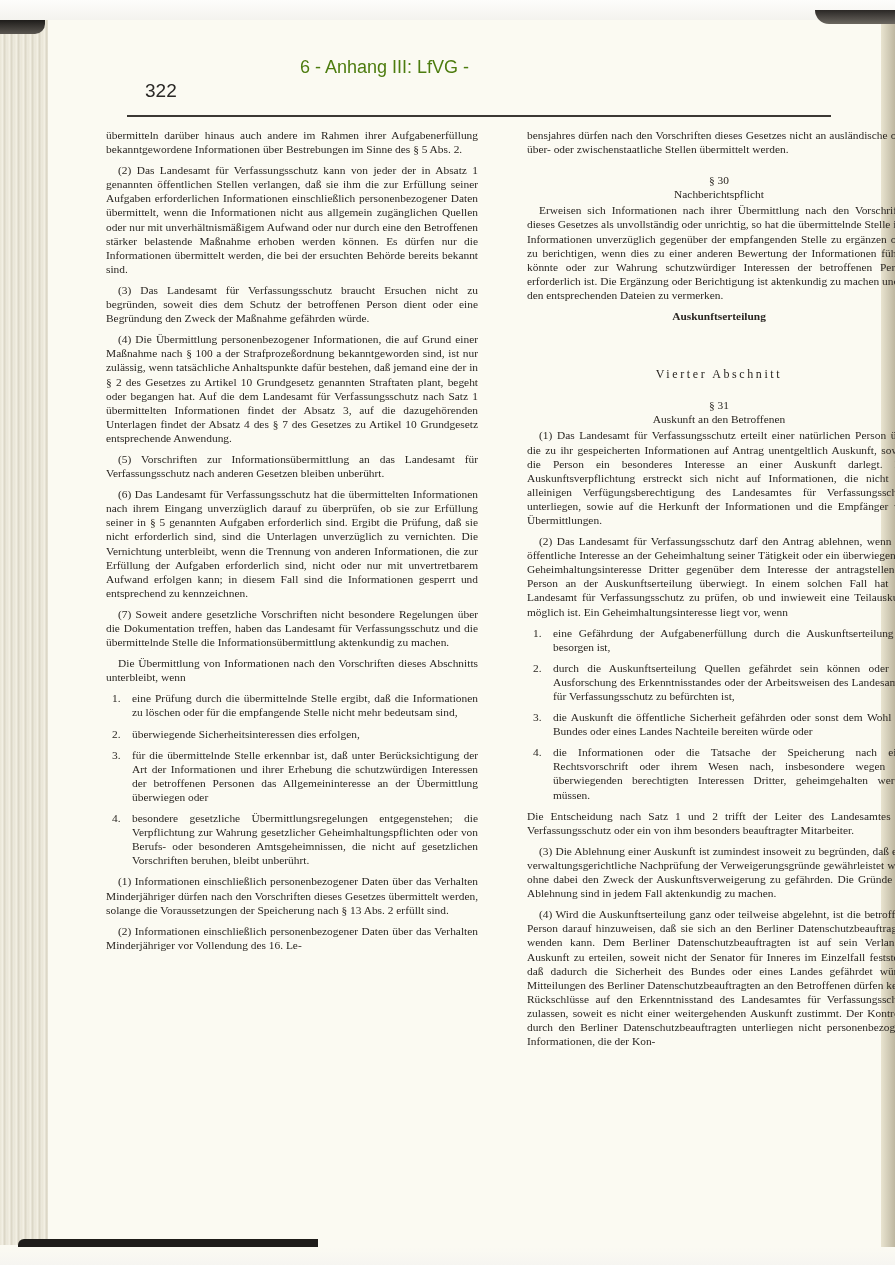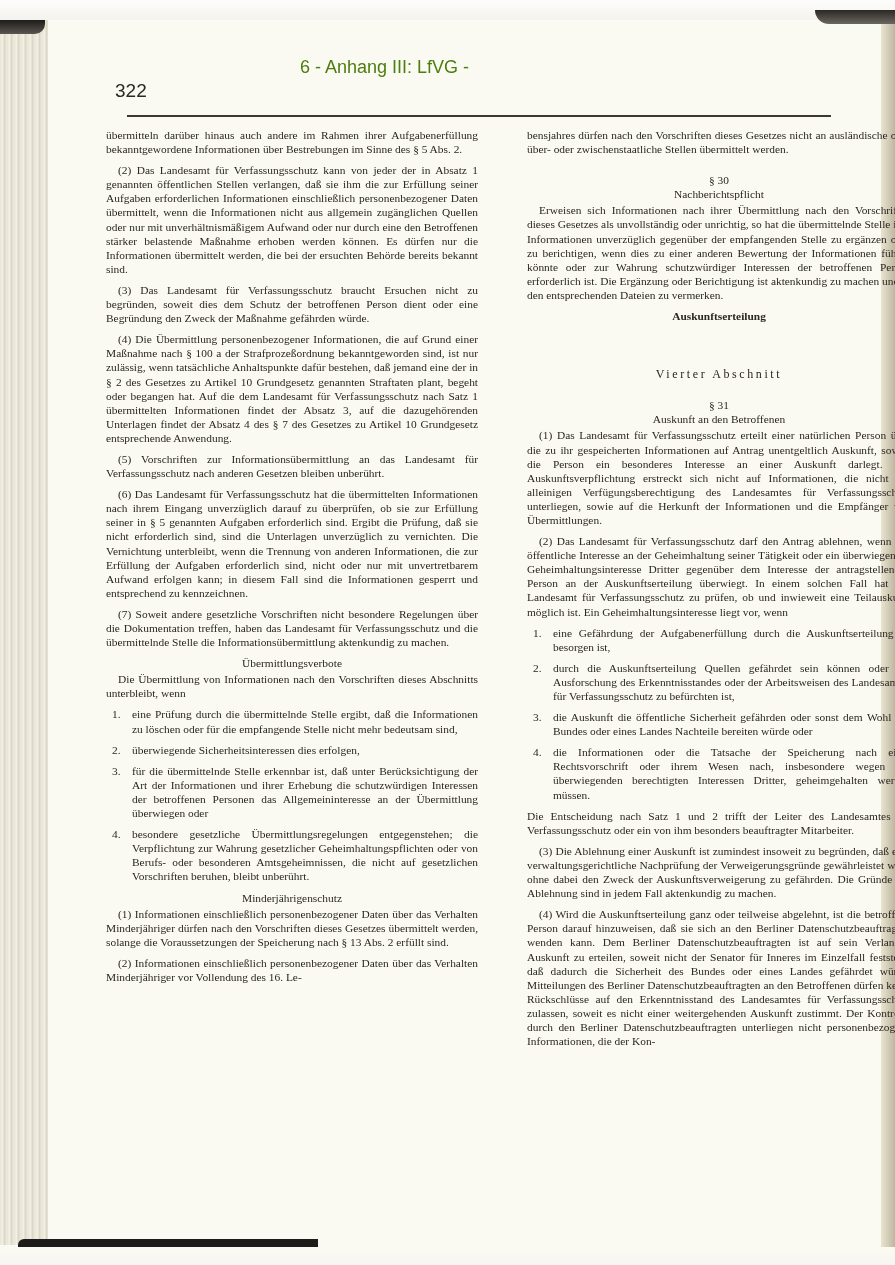--- a/index.html
+++ b/index.html
@@ -47,7 +47,7 @@
     font-family: "Liberation Sans", "DejaVu Sans", sans-serif;
   }
   .page-number {
-    position: absolute; left: 67px; top: 60px; font-size: 19px; color: #2a2826;
+    position: absolute; left: 97px; top: 60px; font-size: 19px; color: #2a2826;
   }
   .header-title {
     position: absolute; left: 252px; top: 37px; font-size: 18px; color: #4d7c0f;

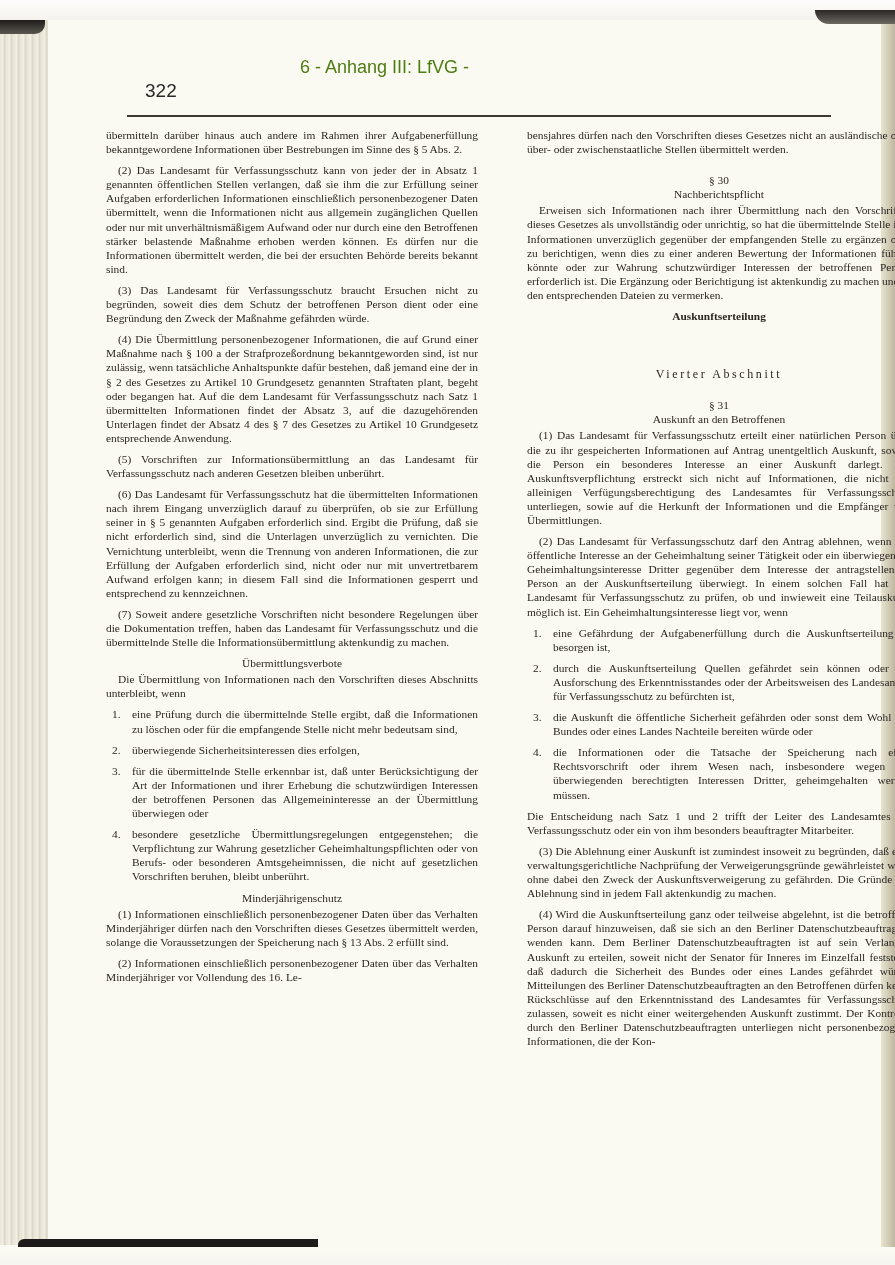--- a/index.html
+++ b/index.html
@@ -97,7 +97,6 @@
     <p class="indent">(6) Das Landesamt für Verfassungsschutz hat die übermittelten Informationen nach ihrem Eingang unverzüglich darauf zu überprüfen, ob sie zur Erfüllung seiner in § 5 genannten Aufgaben erforderlich sind. Ergibt die Prüfung, daß sie nicht erforderlich sind, sind die Unterlagen unverzüglich zu vernichten. Die Vernichtung unterbleibt, wenn die Trennung von anderen Informationen, die zur Erfüllung der Aufgaben erforderlich sind, nicht oder nur mit unvertretbarem Aufwand erfolgen kann; in diesem Fall sind die Informationen gesperrt und entsprechend zu kennzeichnen.</p>
     <p class="indent">(7) Soweit andere gesetzliche Vorschriften nicht besondere Regelungen über die Dokumentation treffen, haben das Landesamt für Verfassungsschutz und die übermittelnde Stelle die Informationsübermittlung aktenkundig zu machen.</p>
 
-    <p class="heading section-title">Übermittlungsverbote</p>
     <p class="indent">Die Übermittlung von Informationen nach den Vorschriften dieses Abschnitts unterbleibt, wenn</p>
     <ul class="list">
       <li><span class="num">1.</span><span>eine Prüfung durch die übermittelnde Stelle ergibt, daß die Informationen zu löschen oder für die empfangende Stelle nicht mehr bedeutsam sind,</span></li>

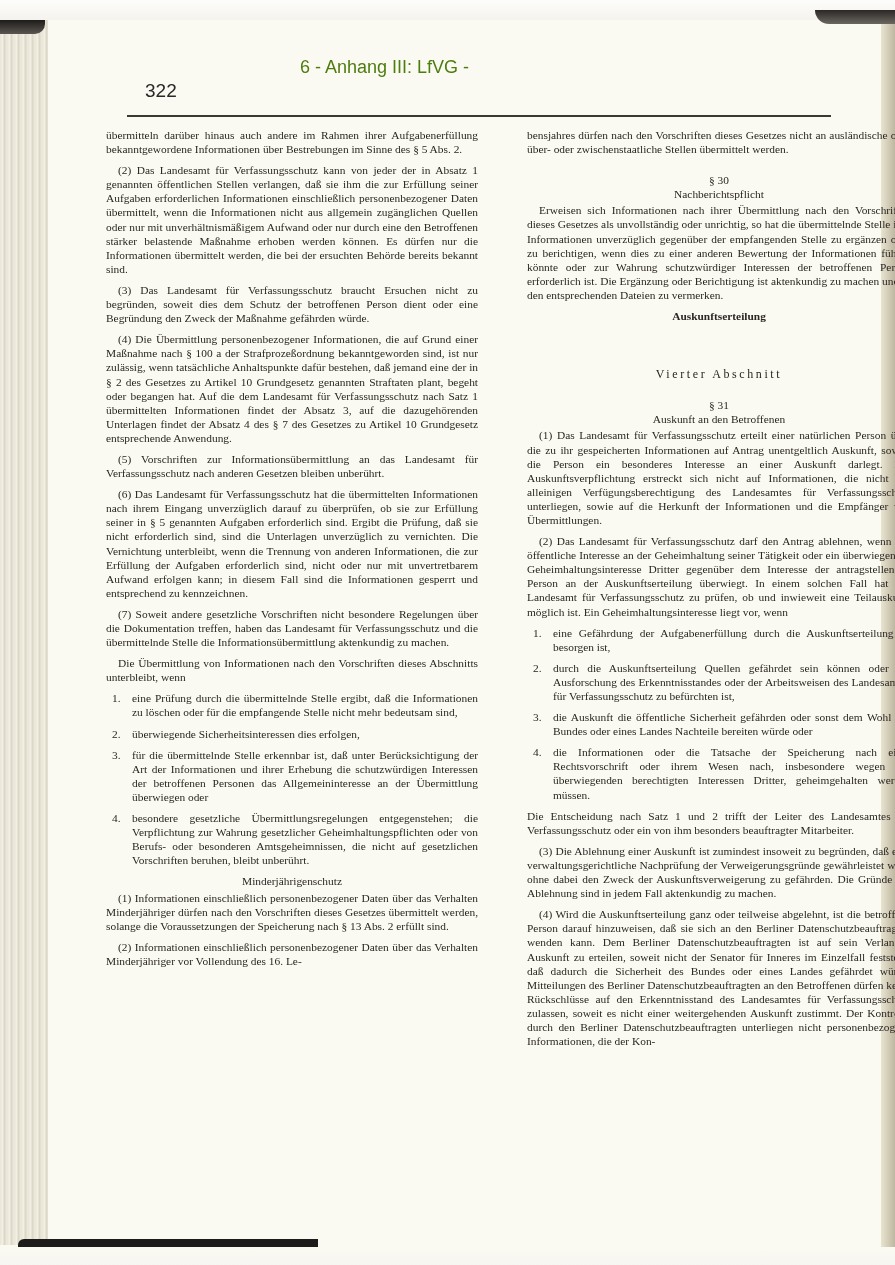--- a/index.html
+++ b/index.html
@@ -105,7 +105,6 @@
       <li><span class="num">4.</span><span>besondere gesetzliche Übermittlungsregelungen entgegenstehen; die Verpflichtung zur Wahrung gesetzlicher Geheimhaltungspflichten oder von Berufs- oder besonderen Amtsgeheimnissen, die nicht auf gesetzlichen Vorschriften beruhen, bleibt unberührt.</span></li>
     </ul>
 
-    <p class="heading section-title">Minderjährigenschutz</p>
     <p class="indent">(1) Informationen einschließlich personenbezogener Daten über das Verhalten Minderjähriger dürfen nach den Vorschriften dieses Gesetzes übermittelt werden, solange die Voraussetzungen der Speicherung nach § 13 Abs. 2 erfüllt sind.</p>
     <p class="indent">(2) Informationen einschließlich personenbezogener Daten über das Verhalten Minderjähriger vor Vollendung des 16. Le-</p>
   </div>

